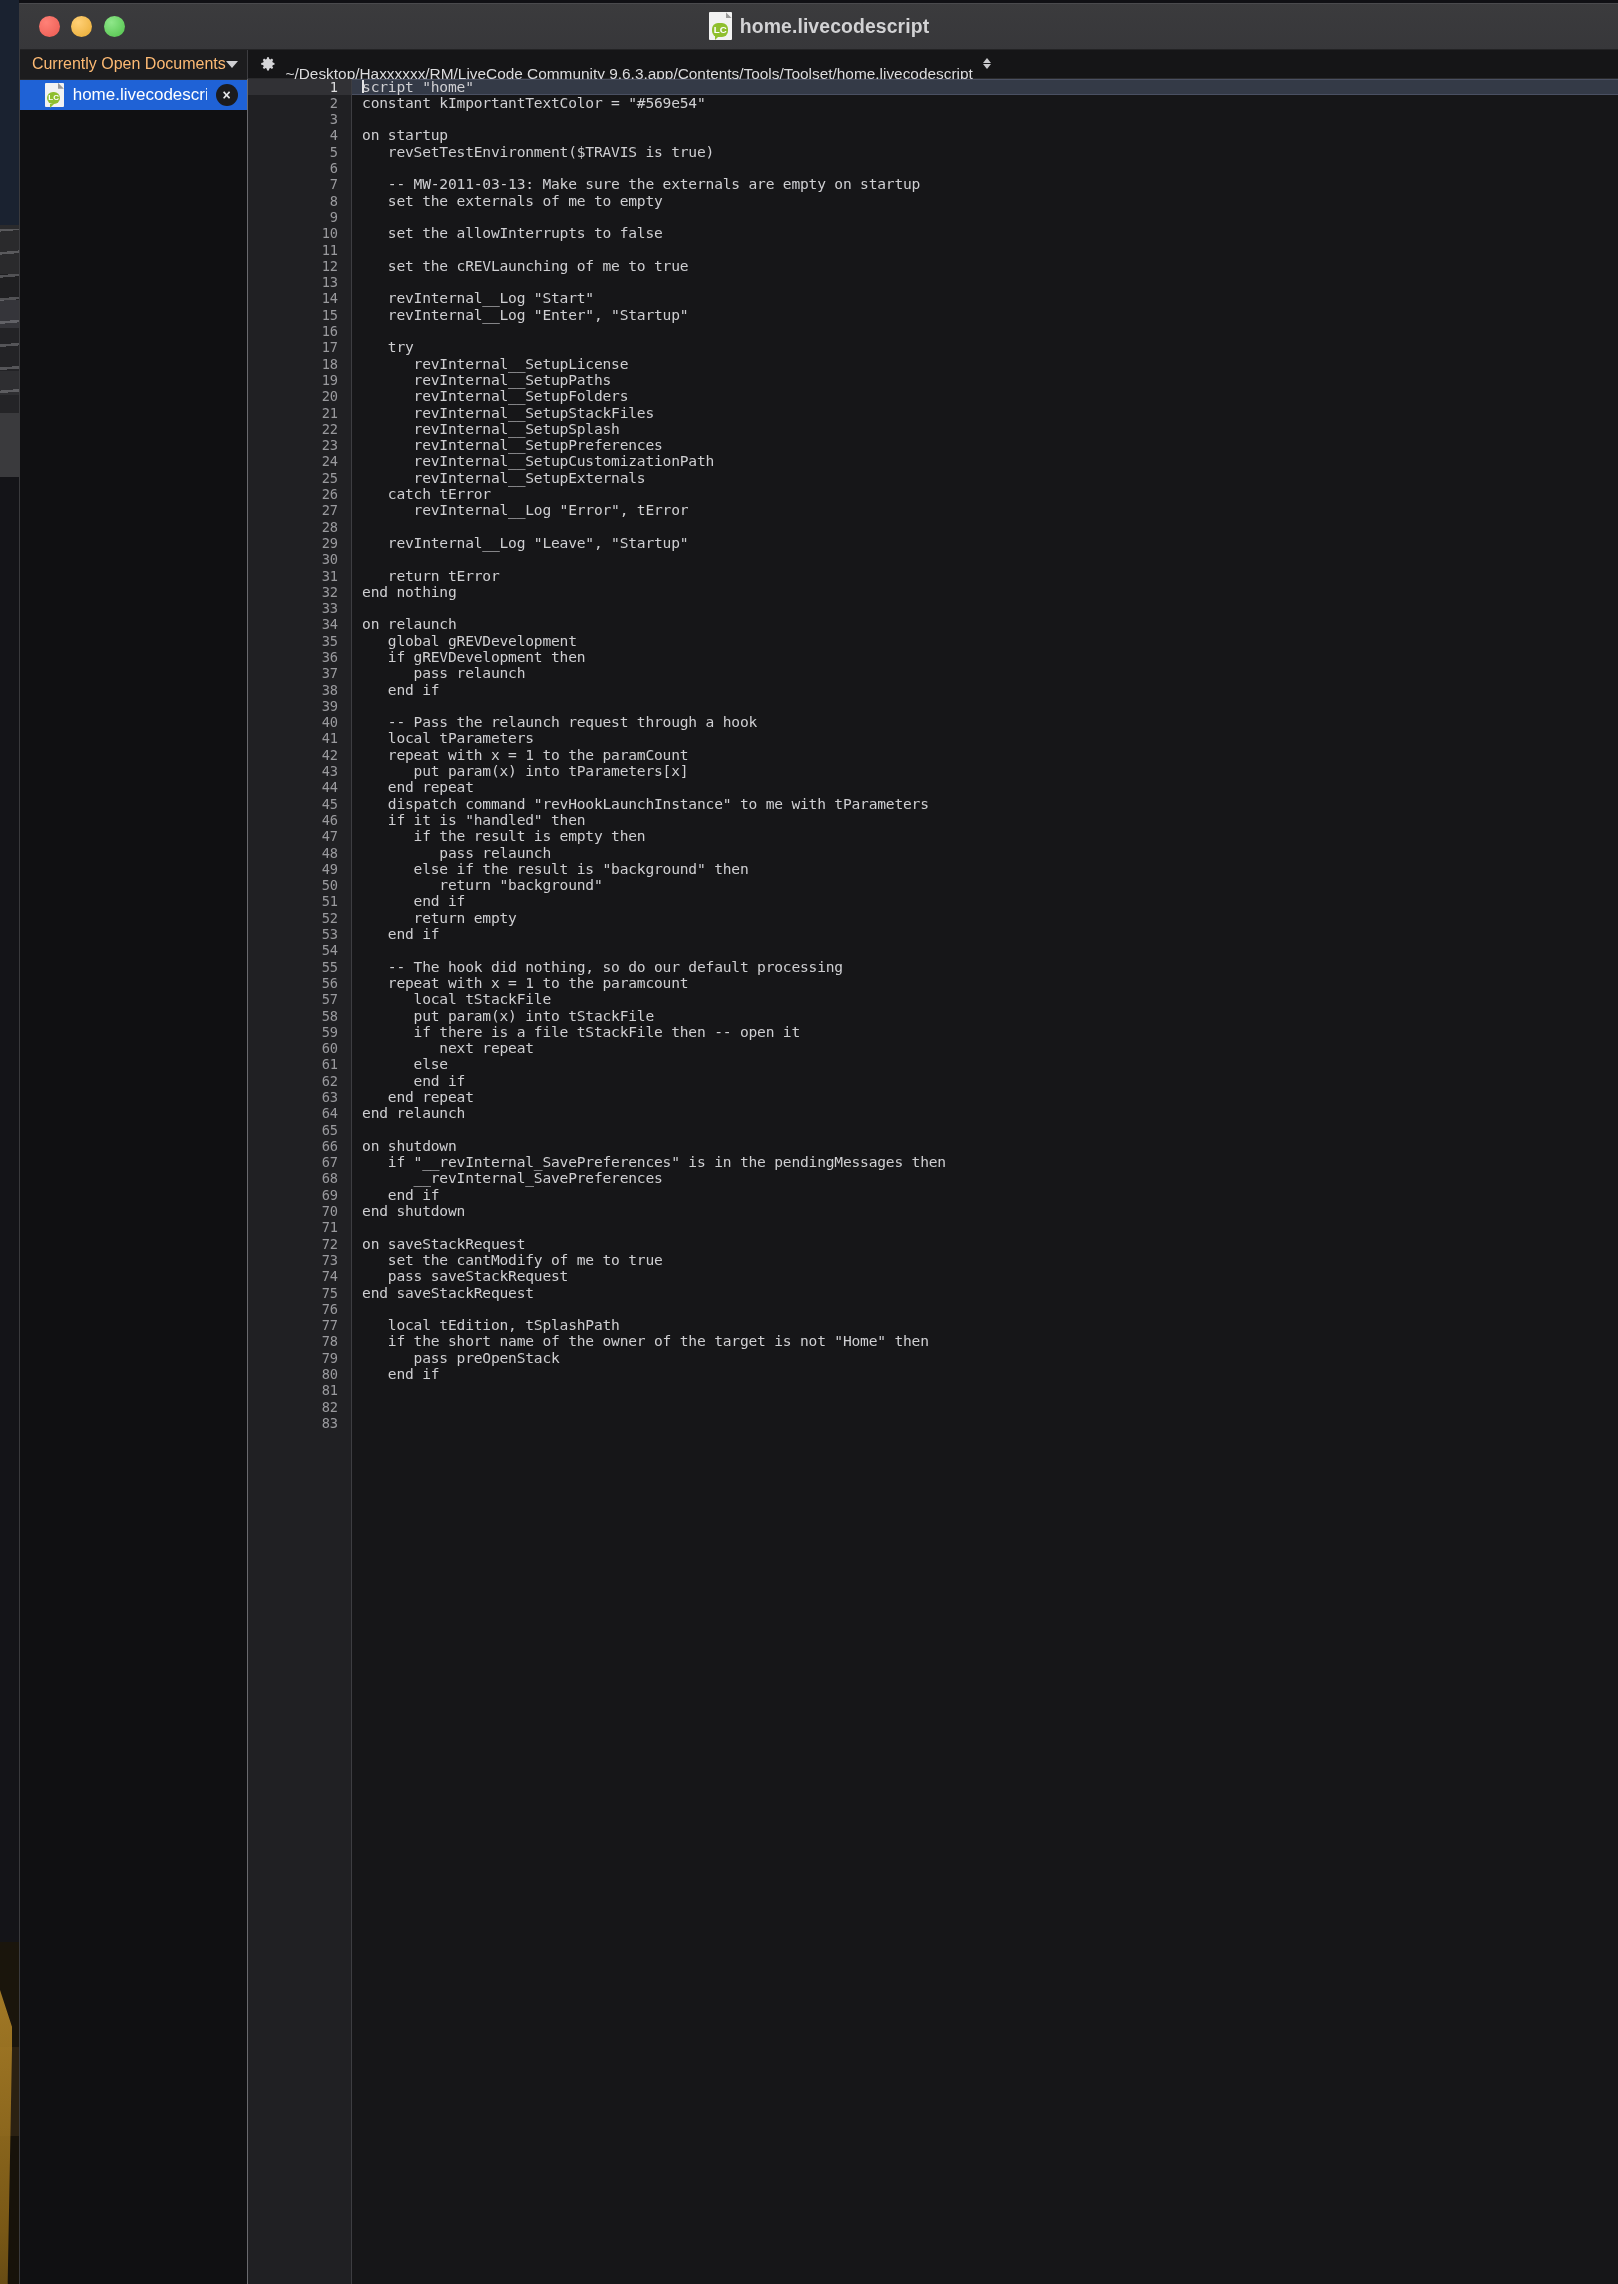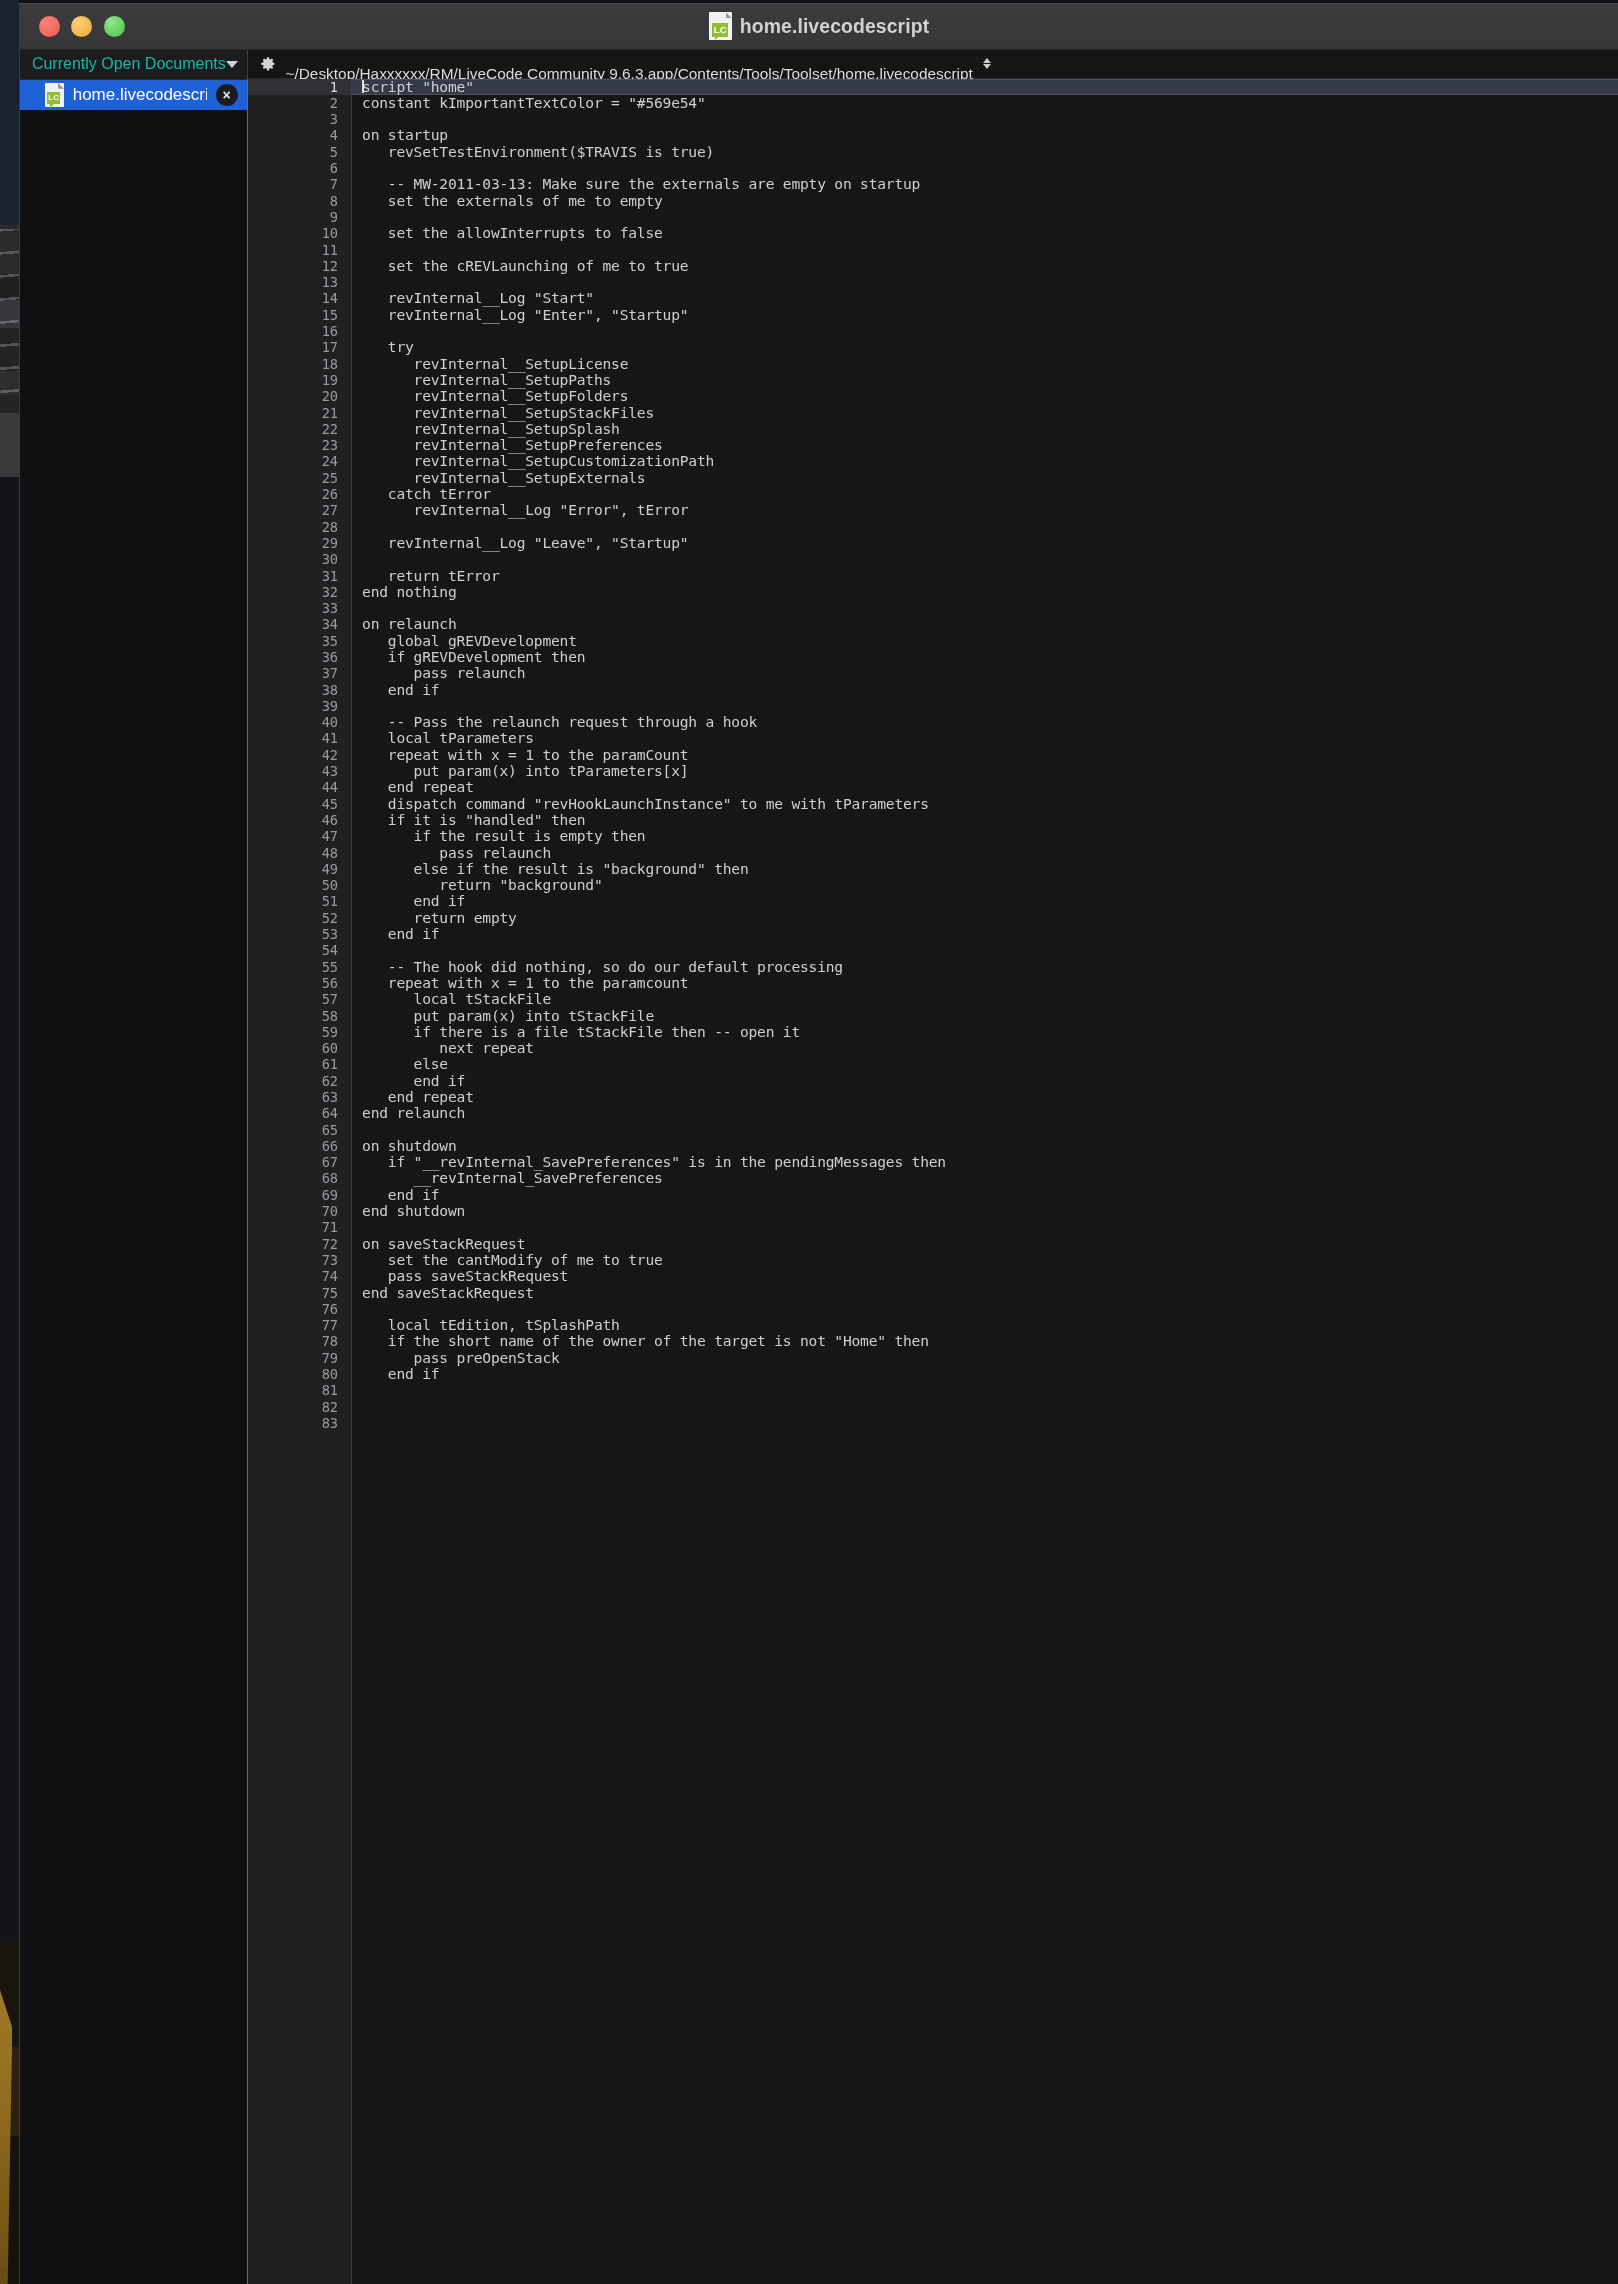--- a/index.html
+++ b/index.html
@@ -136,7 +136,7 @@
     left: 2.6px; bottom: 2.6px;
     width: 13.2px; height: 12.4px;
     background: #8fbf2e;
-    border-radius: 0;
+    border-radius: 6px;
   }
   .lc-doc .bubble::after {
     content: "";

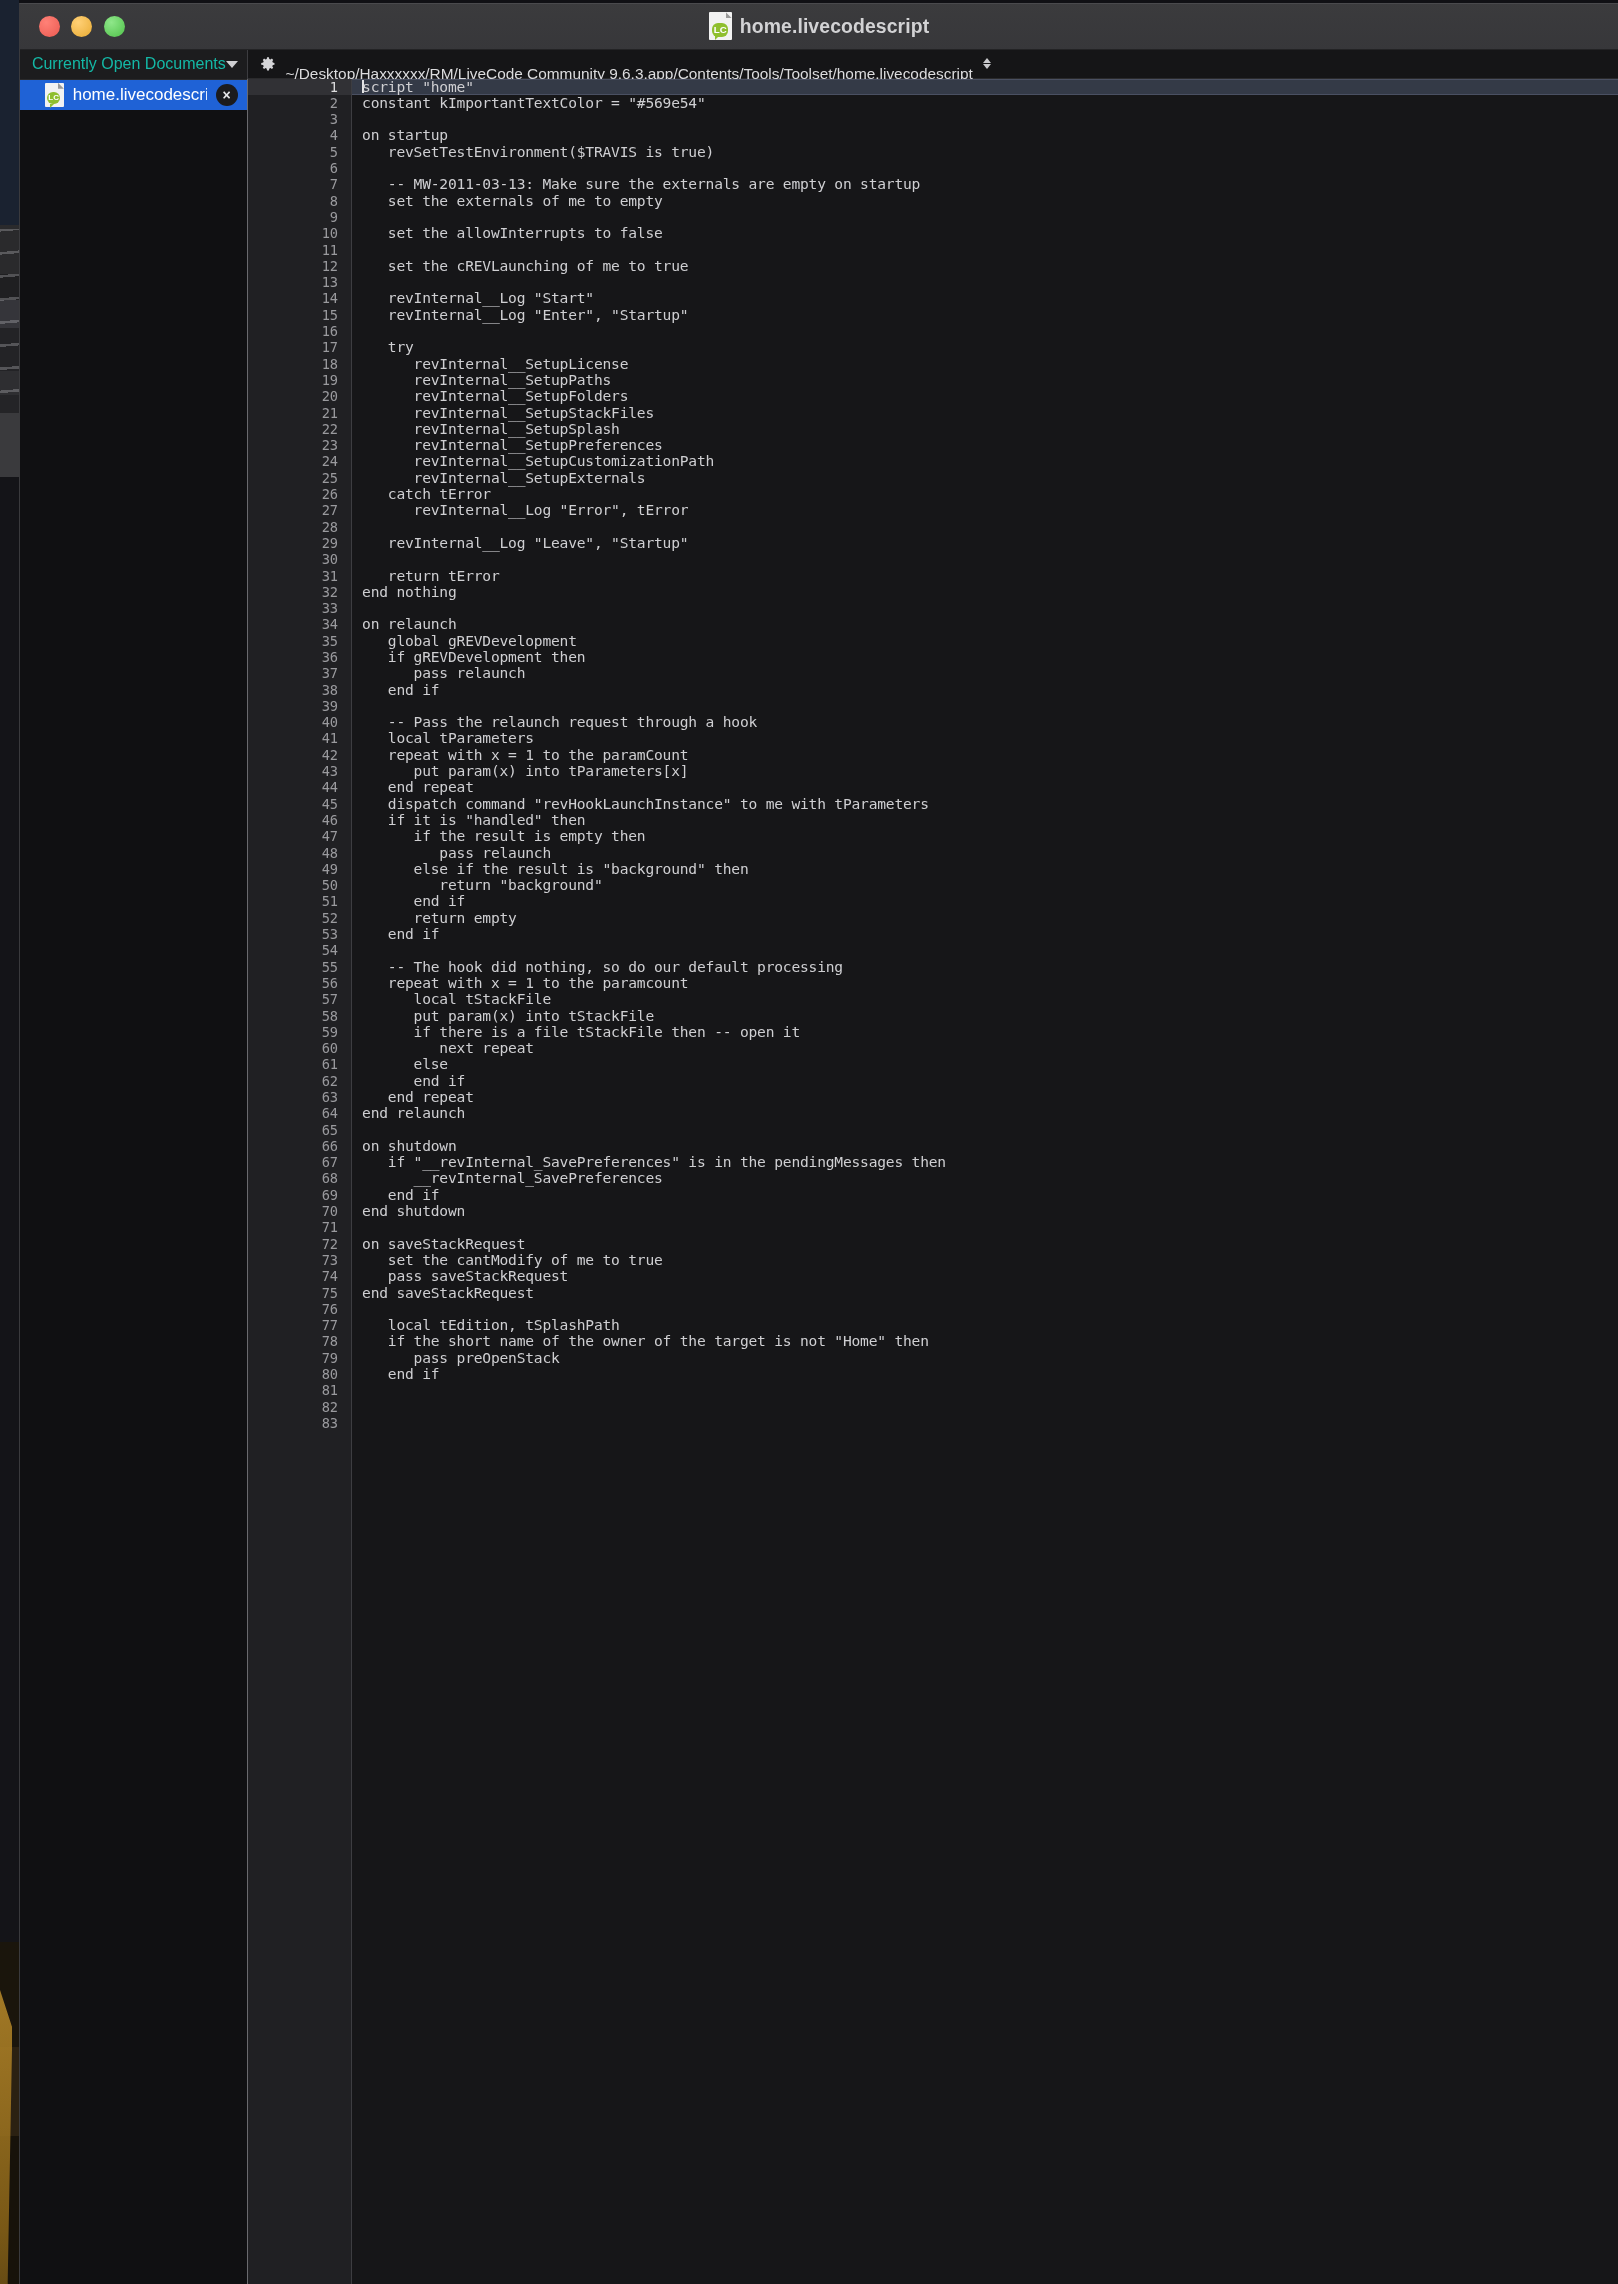--- a/index.html
+++ b/index.html
@@ -173,7 +173,7 @@
     display: flex;
     align-items: center;
     padding: 0 8.8px 0 12.4px;
-    color: #14b8a6;
+    color: #fdba74;
     font-size: 16px;
   }
   #sidebar-header-label { flex: 1; white-space: nowrap; }

